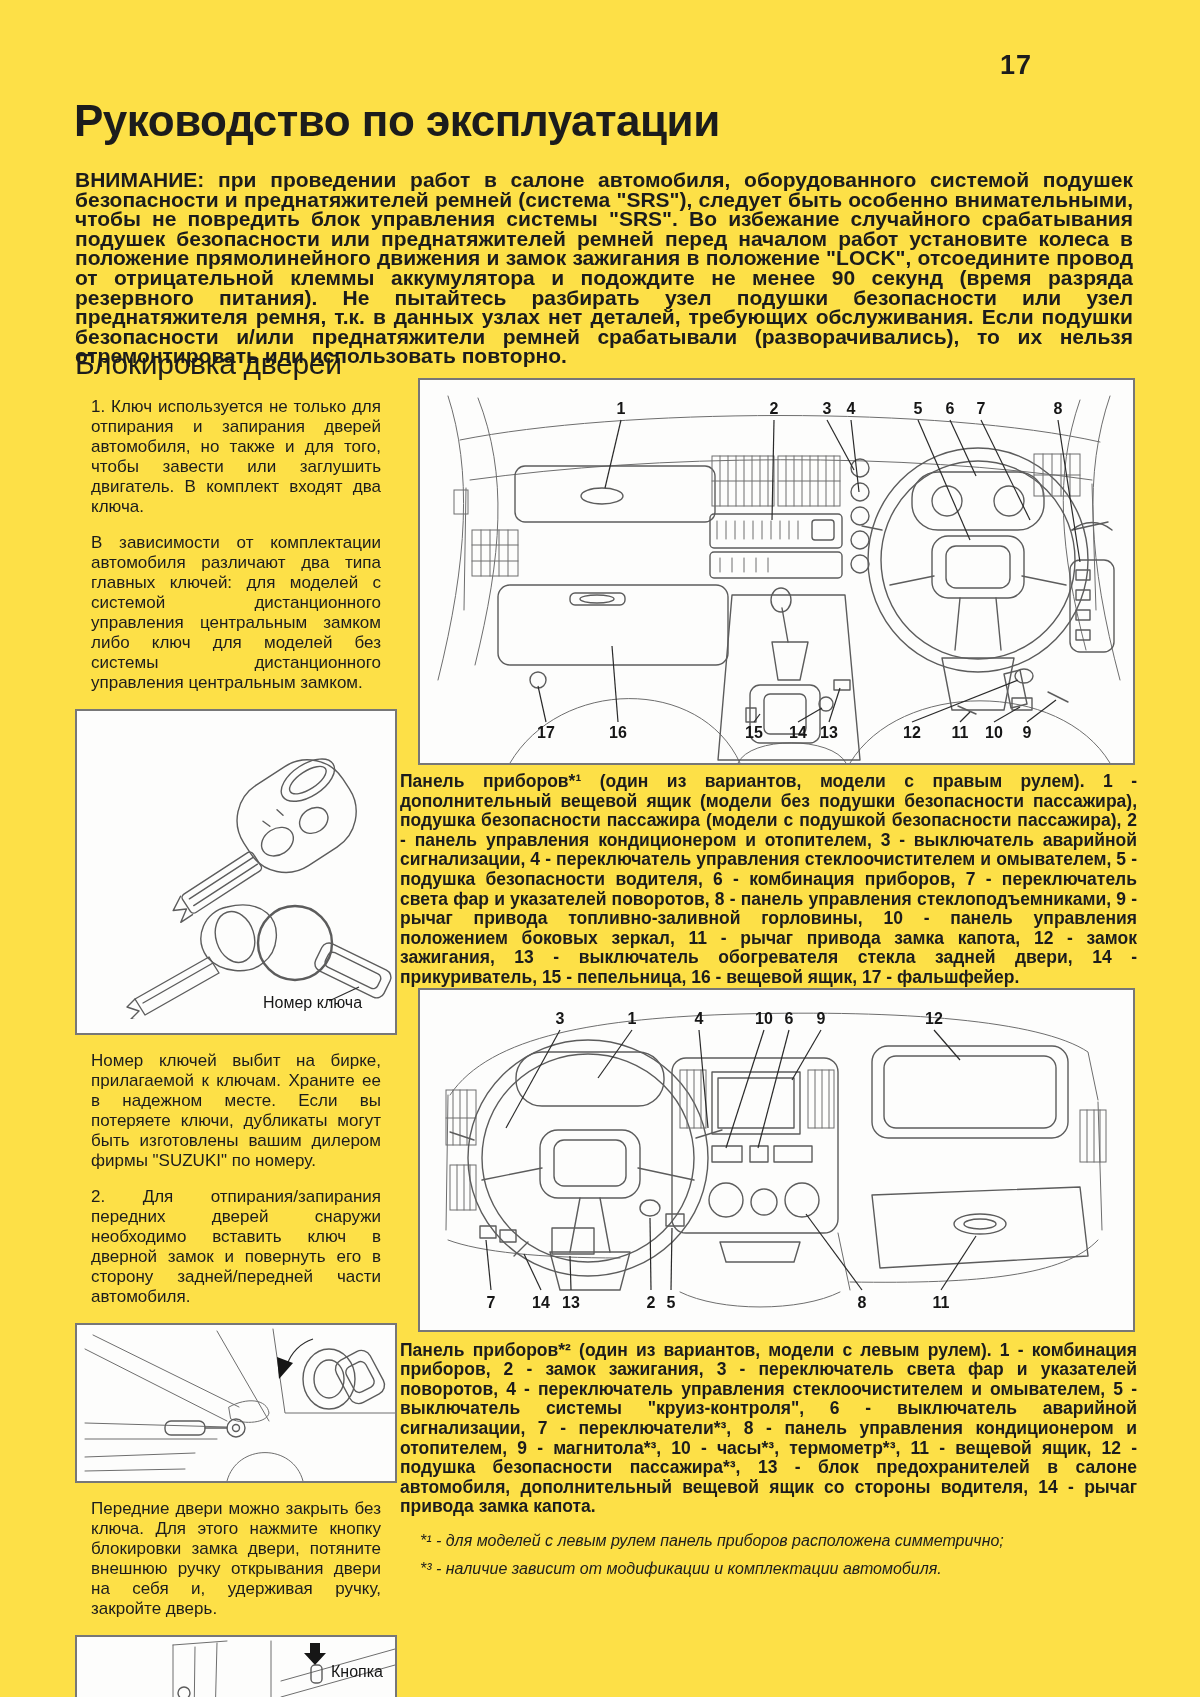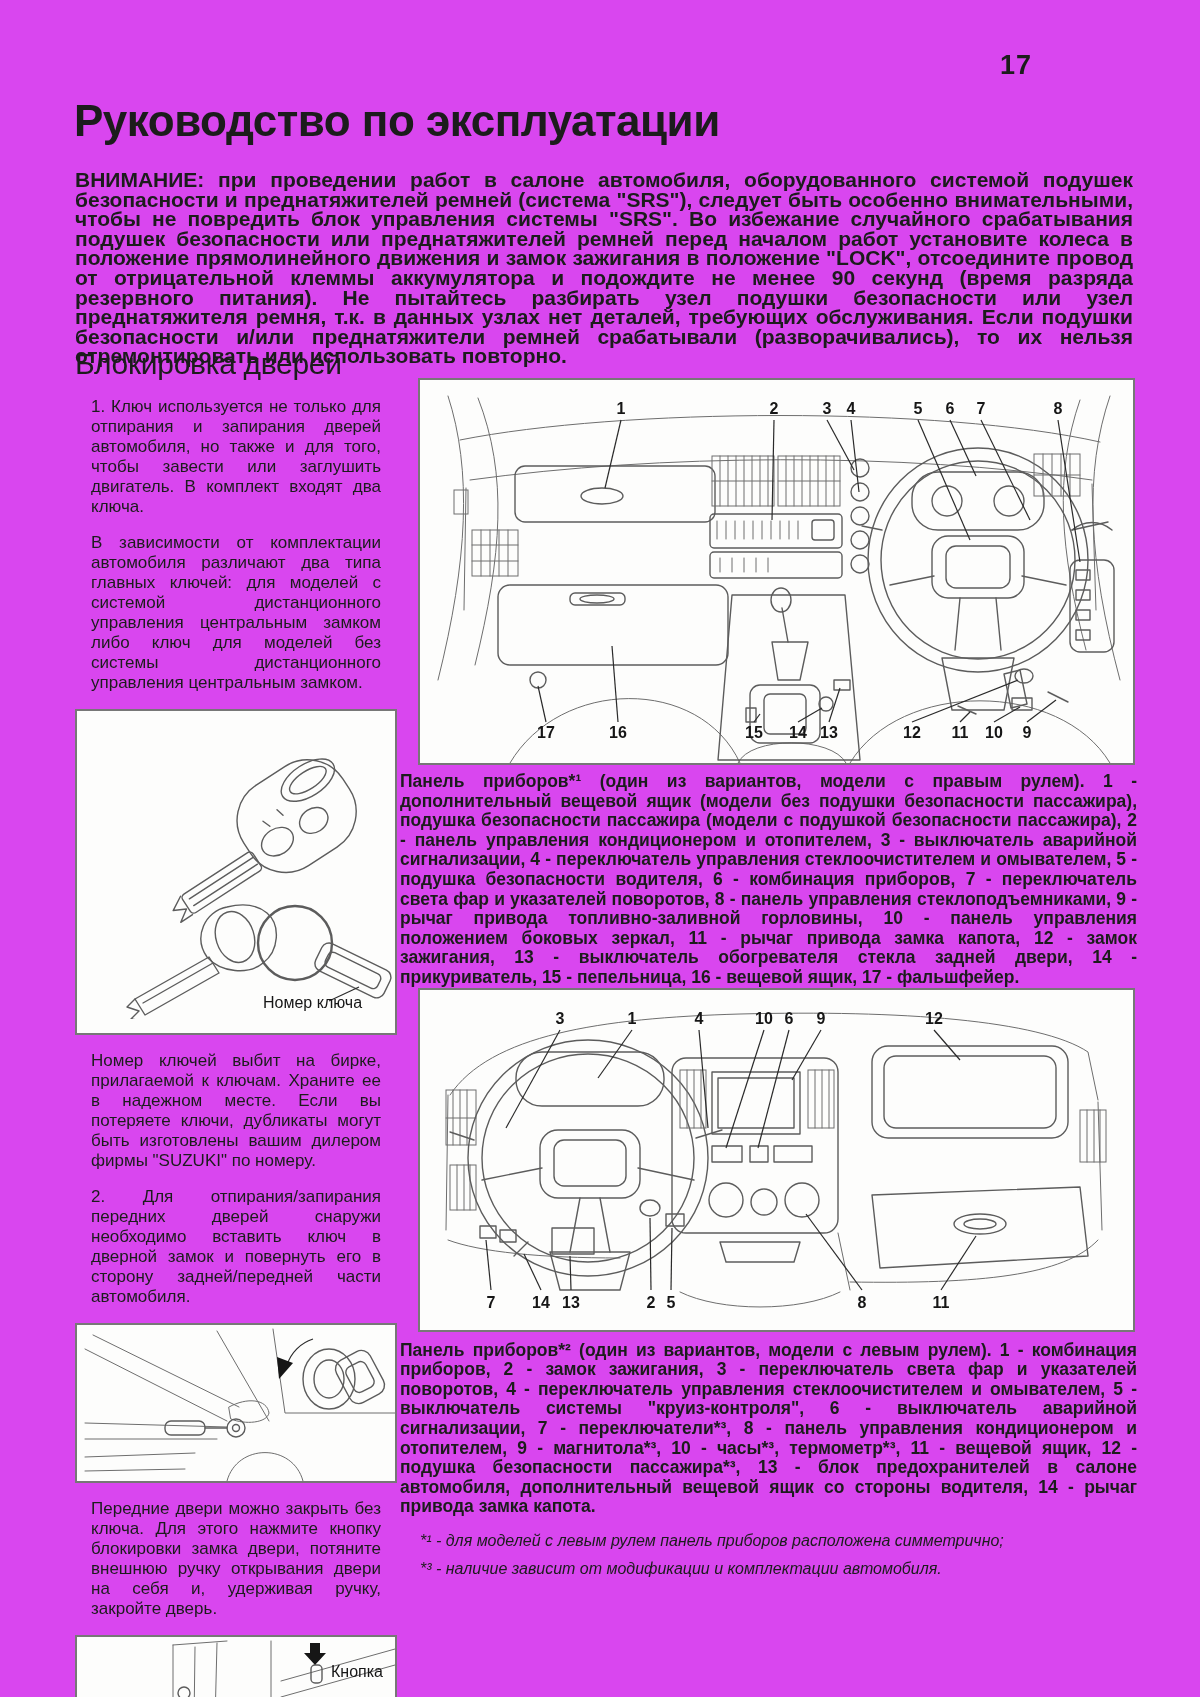--- a/index.html
+++ b/index.html
@@ -5,7 +5,7 @@
   html,body{margin:0;padding:0;background:#ffffff;}
   .page{
     position:relative;width:1200px;height:1697px;margin:0 auto;
-    background:#d946ef;color:#1c1c1c;
+    background:#fde047;color:#1c1c1c;
     font-family:"Liberation Sans", sans-serif;
     overflow:hidden;
   }

